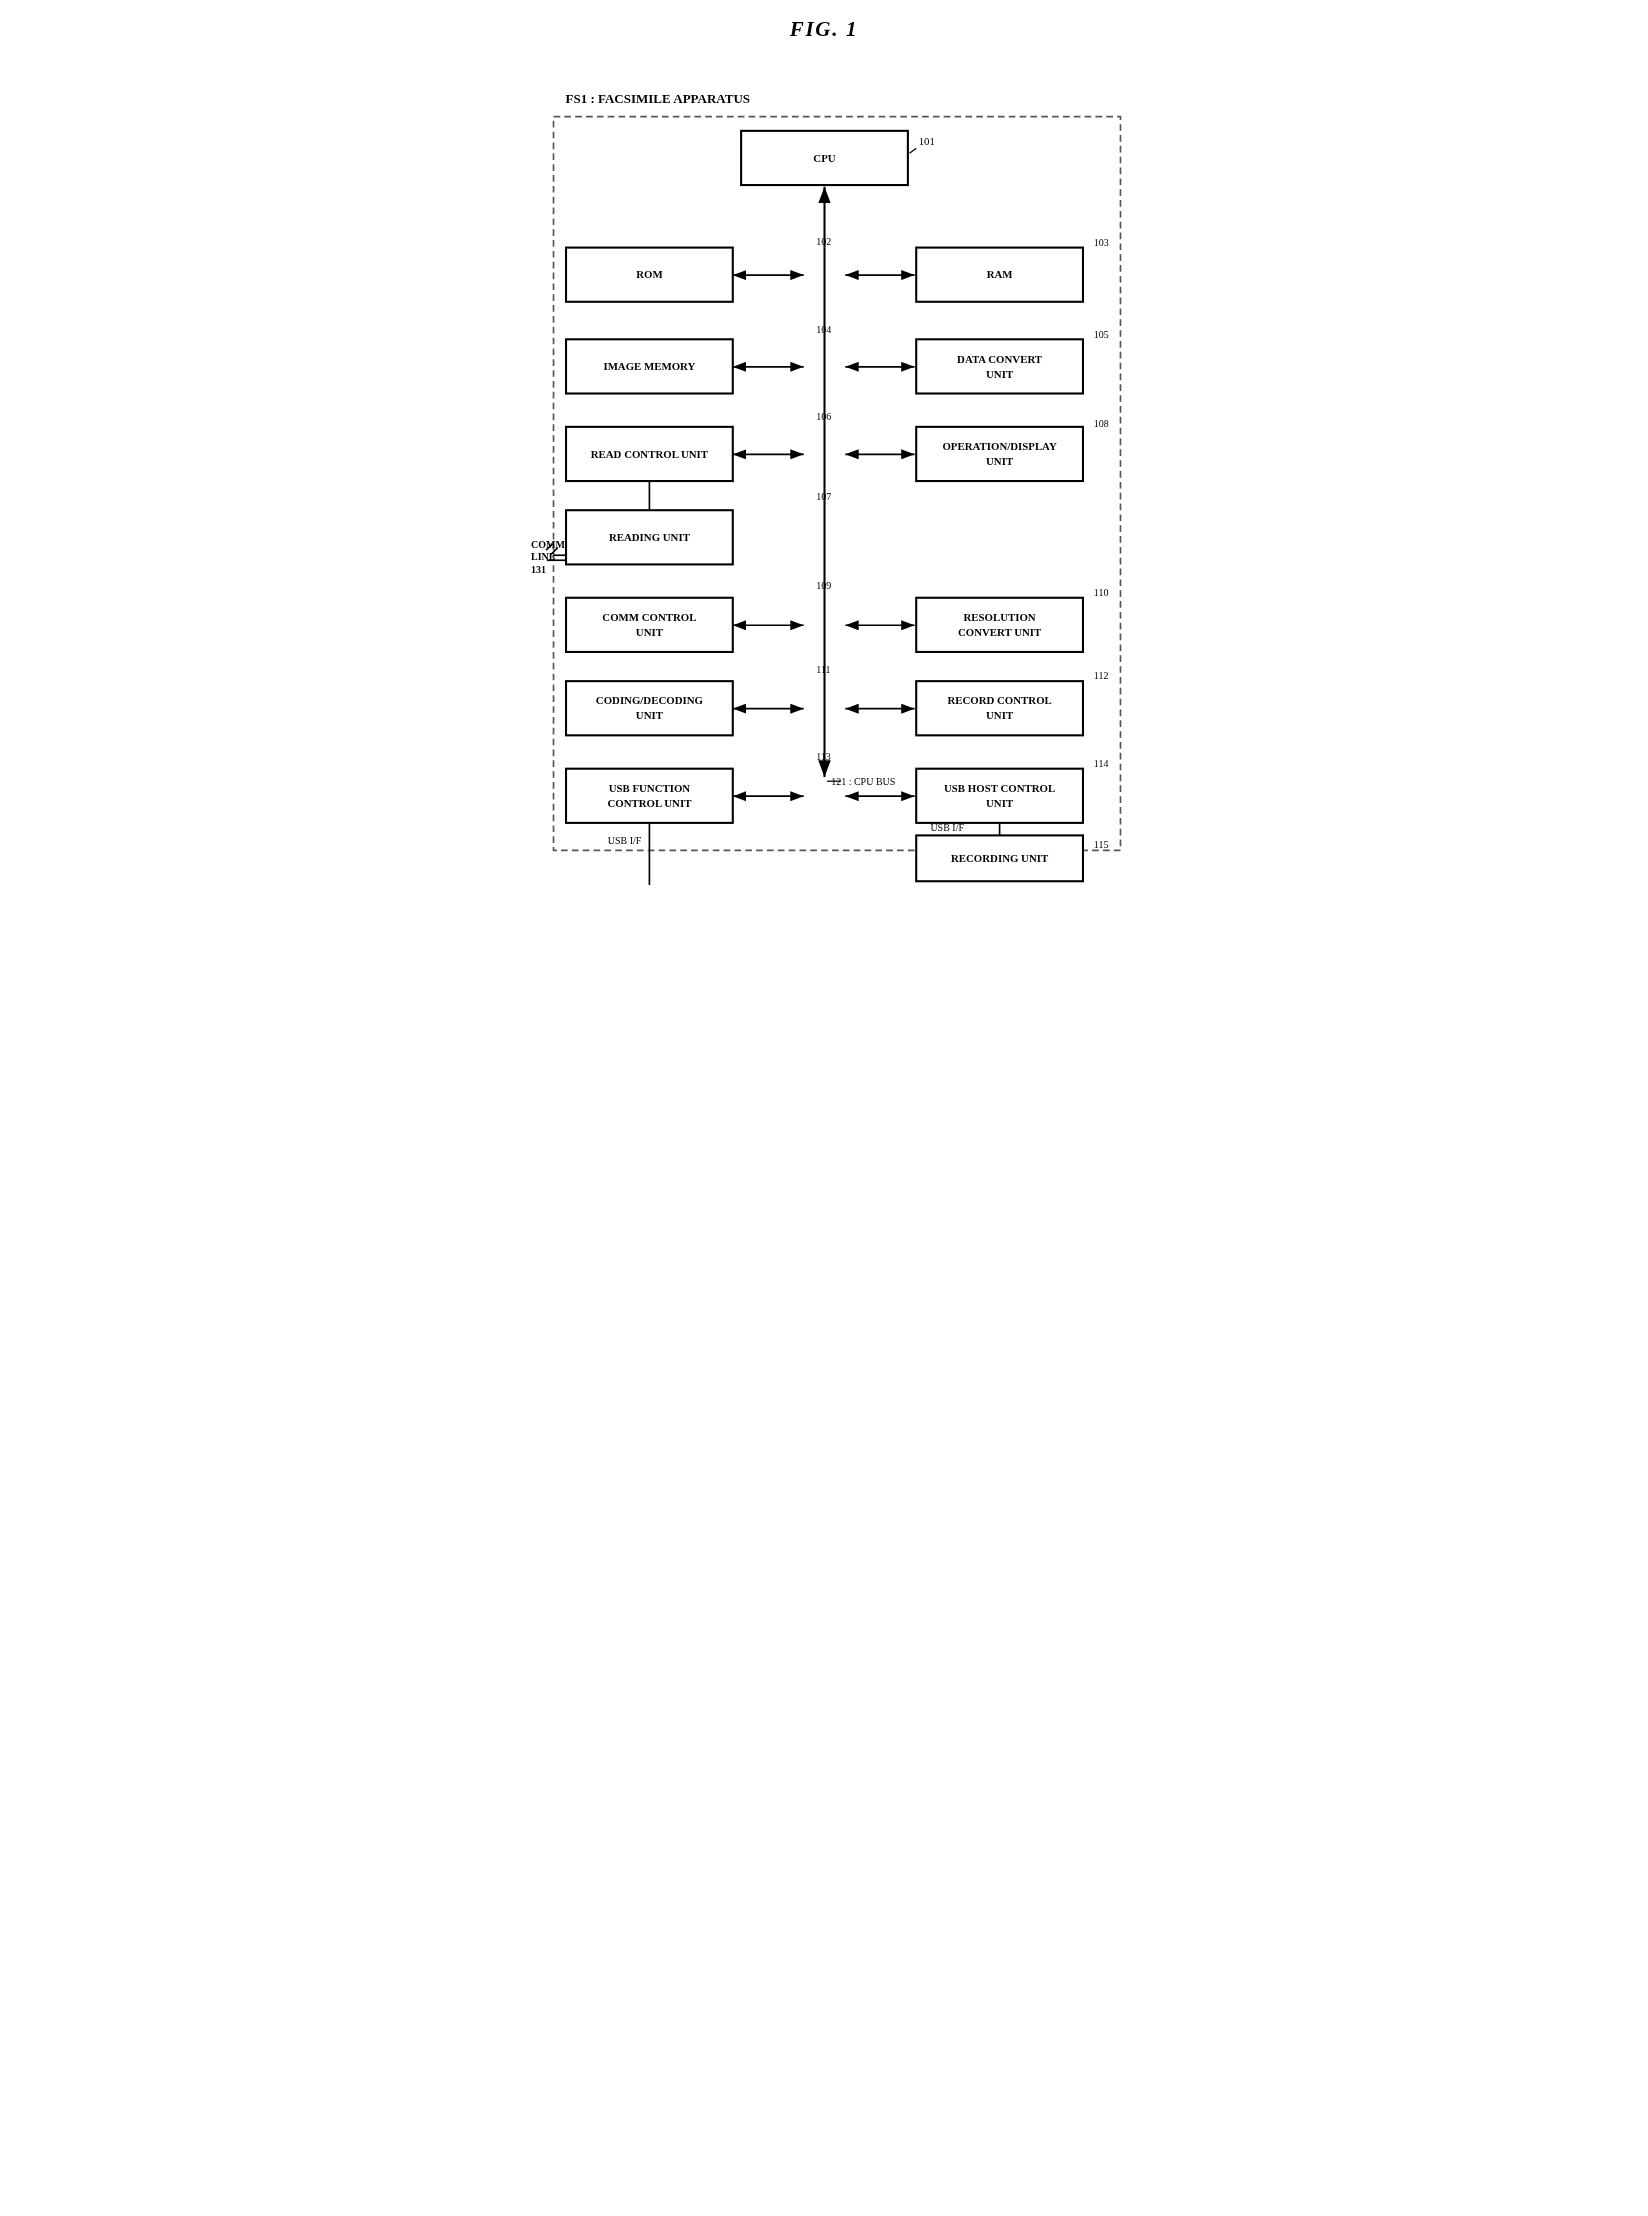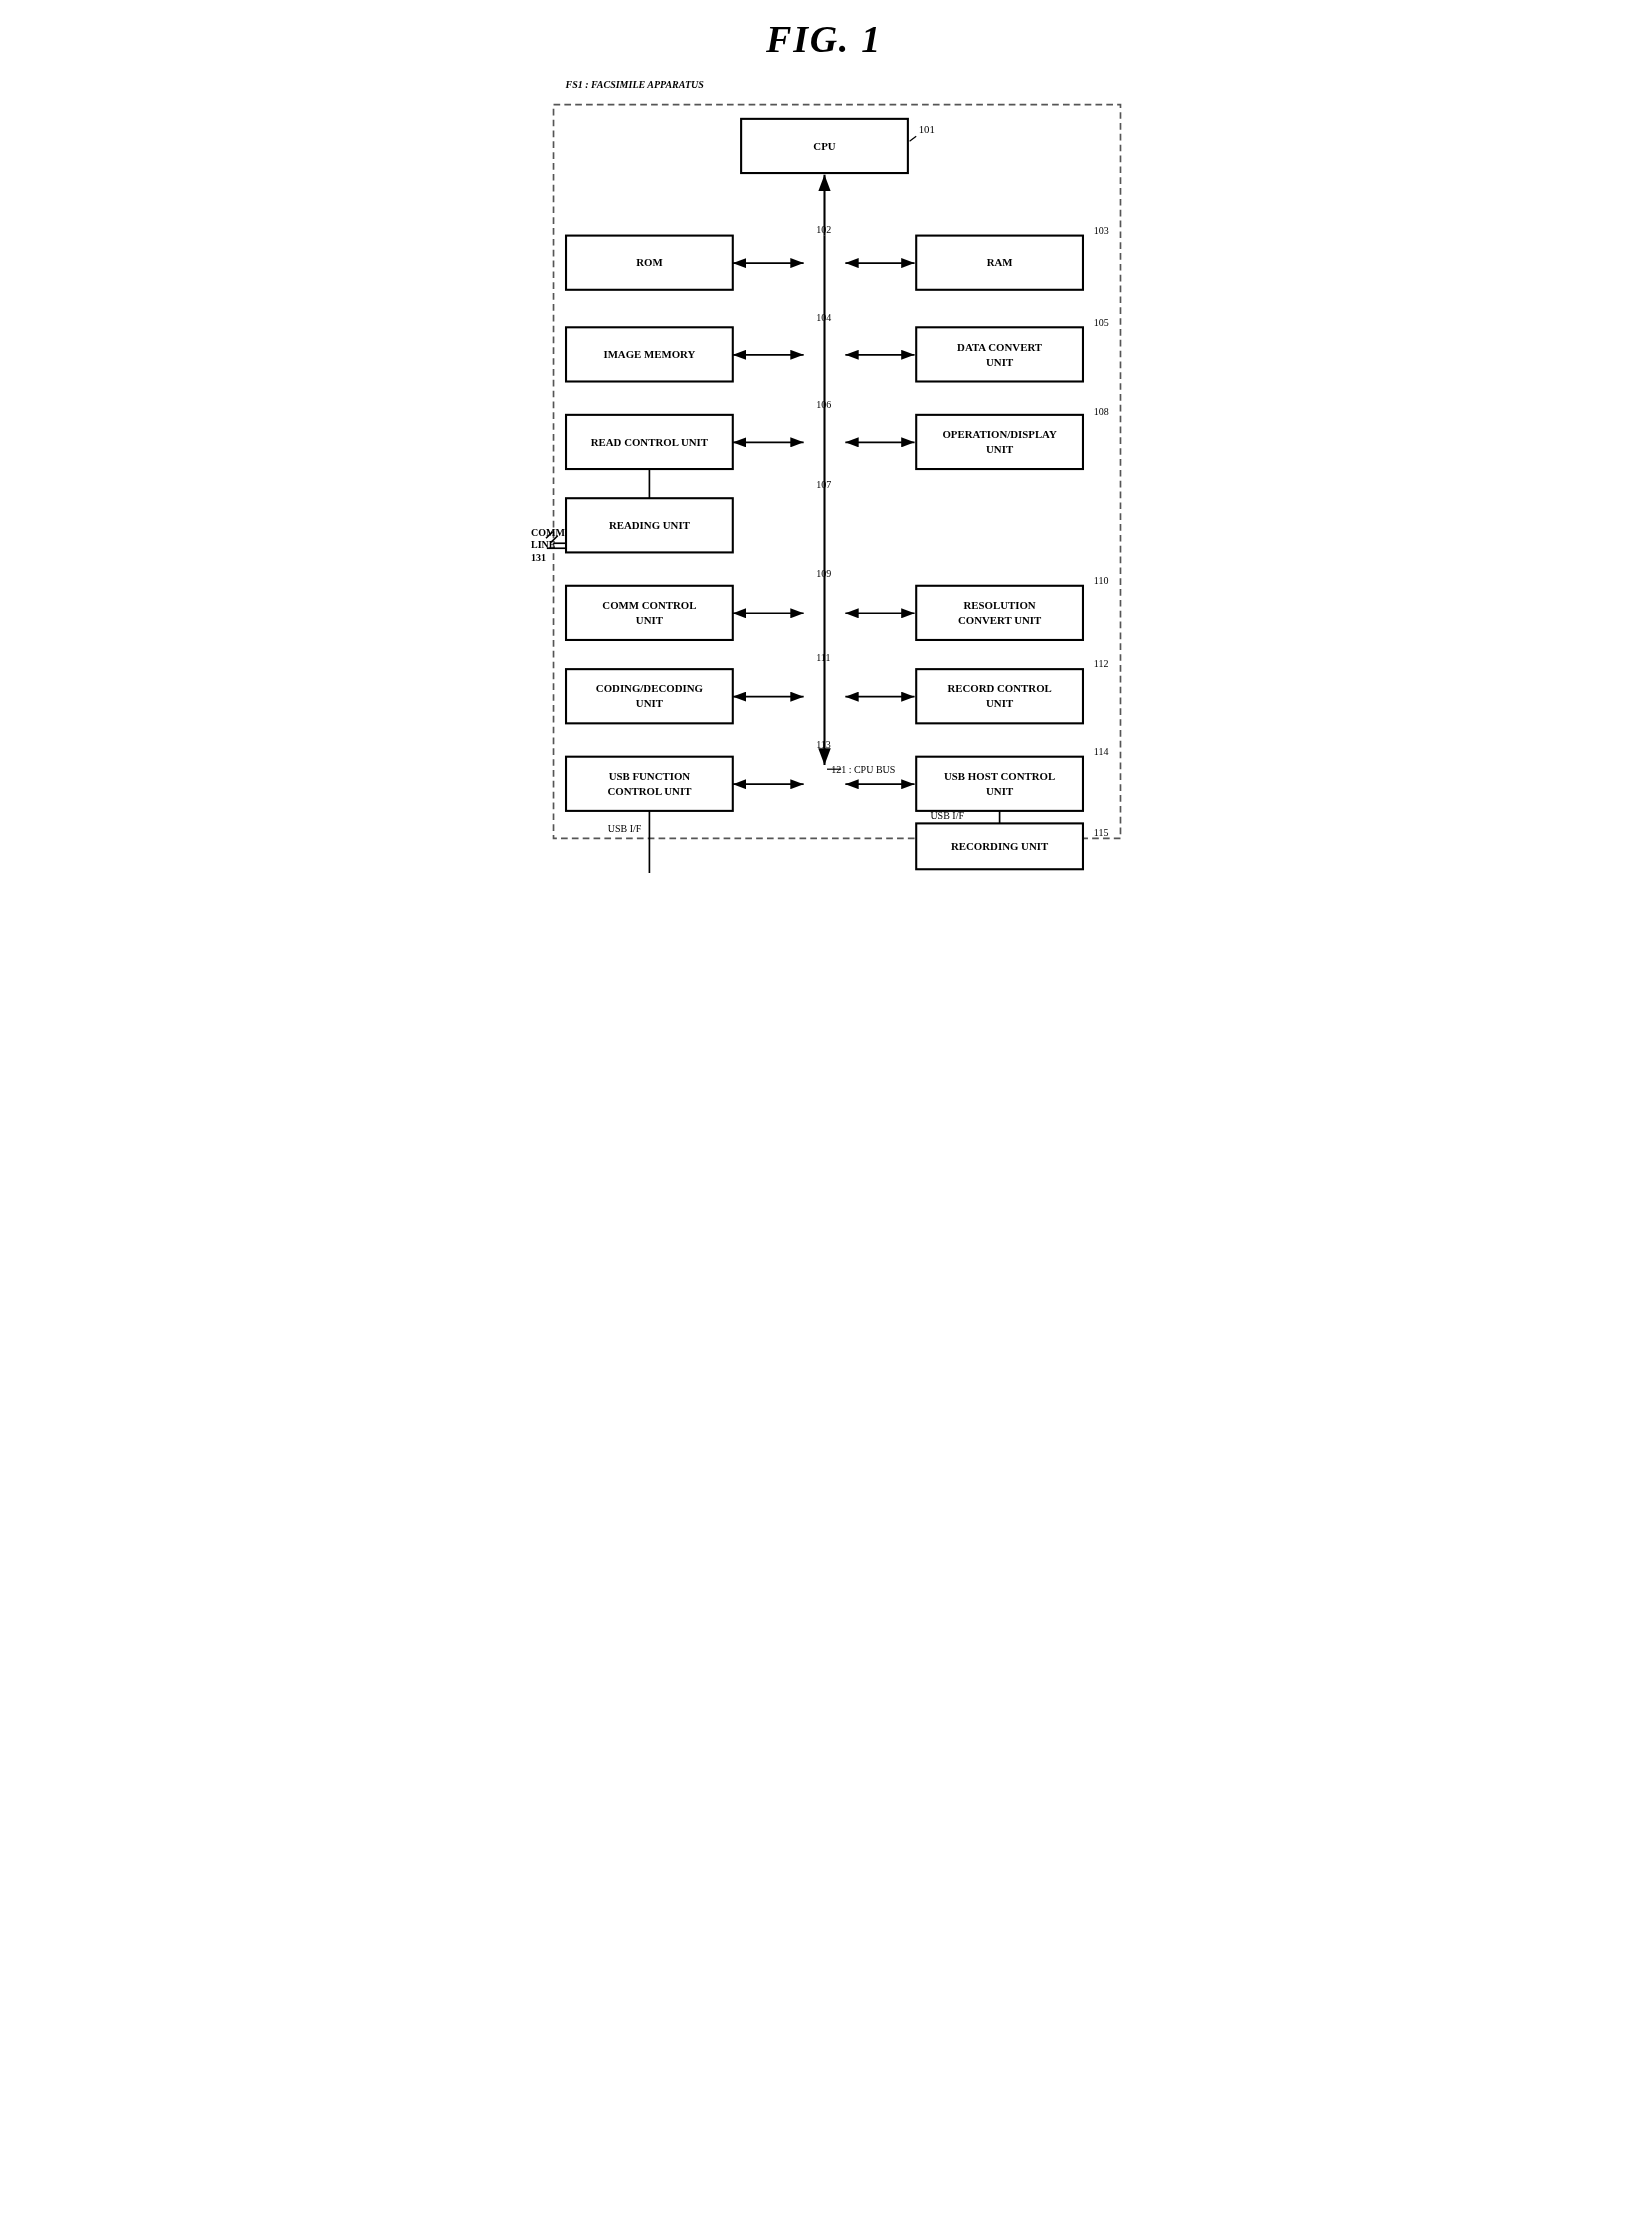--- a/index.html
+++ b/index.html
@@ -19,10 +19,10 @@
     }
     .fig-title {
       text-align: center;
-      font-size: 38px;
+      font-size: 21px;
       font-style: italic;
       font-weight: bold;
-      margin-bottom: 12px;
+      margin-bottom: 43px;
       letter-spacing: 1.7px;
     }
     .diagram-container {

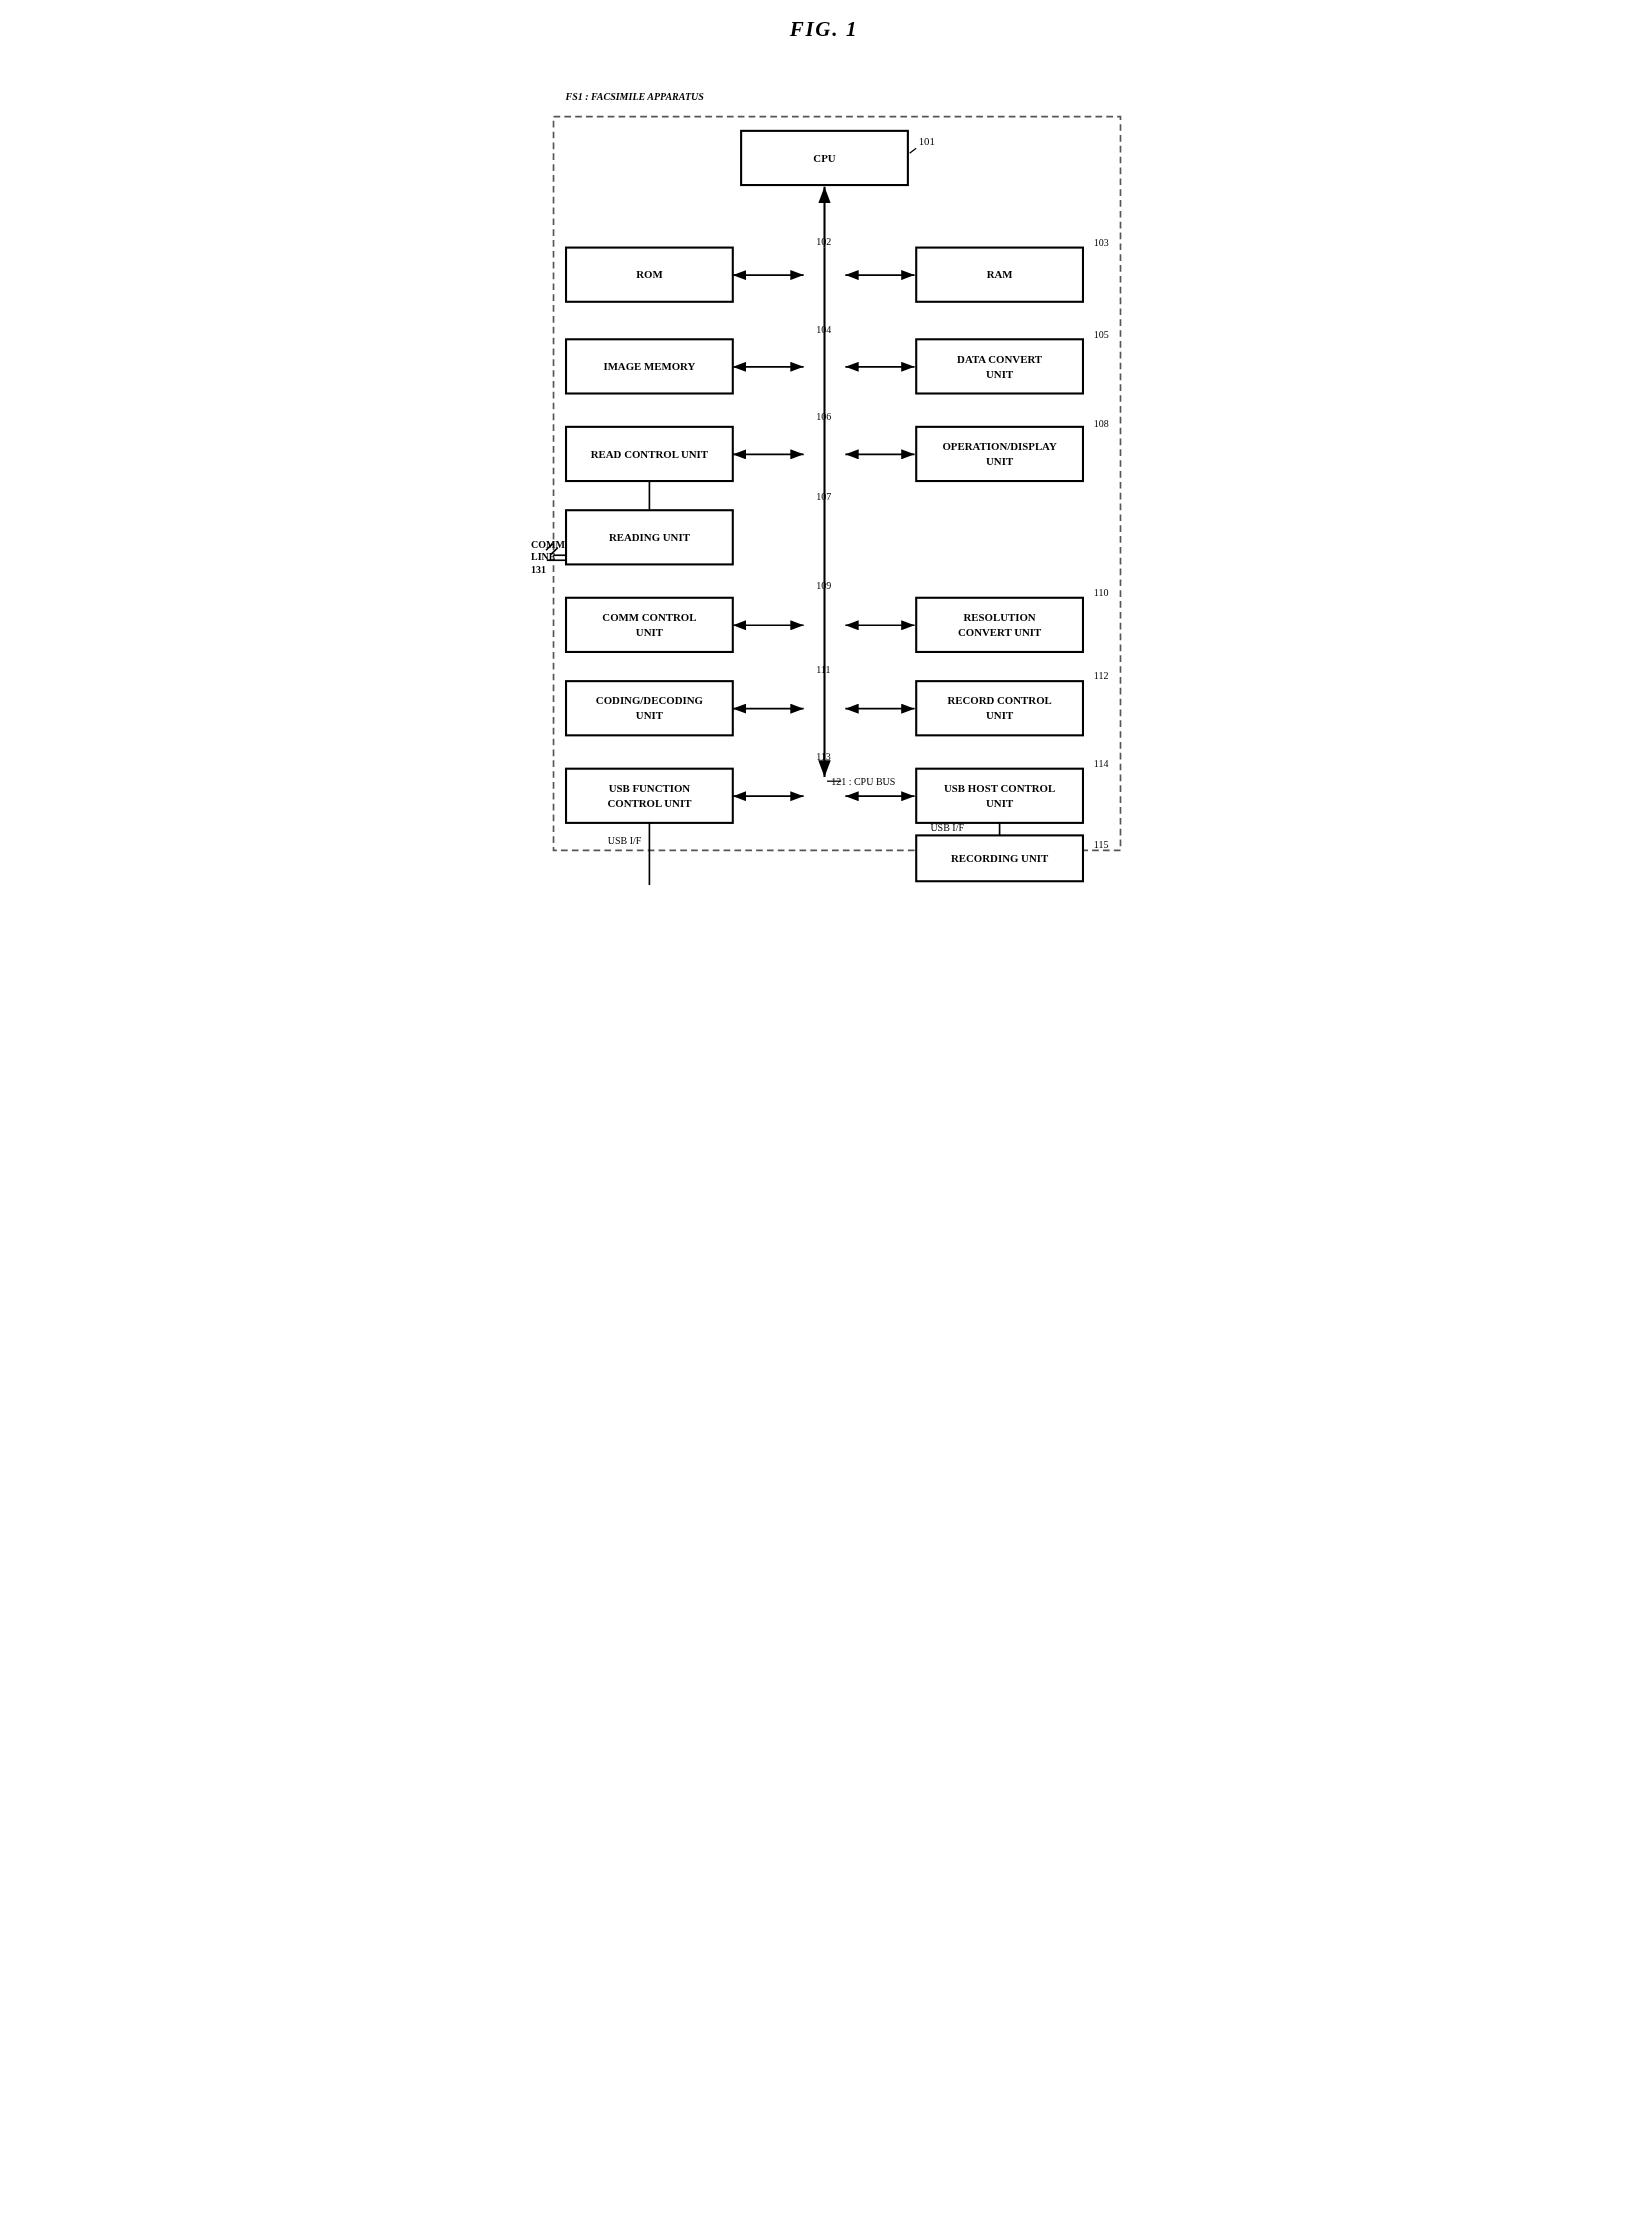--- a/index.html
+++ b/index.html
@@ -33,9 +33,8 @@
       position: absolute;
       top: 6.7px;
       left: 50px;
-      font-size: 10px;
+      font-size: 13px;
       font-weight: bold;
-      font-style: italic;
     }
     svg.diagram {
       width: 100%;

